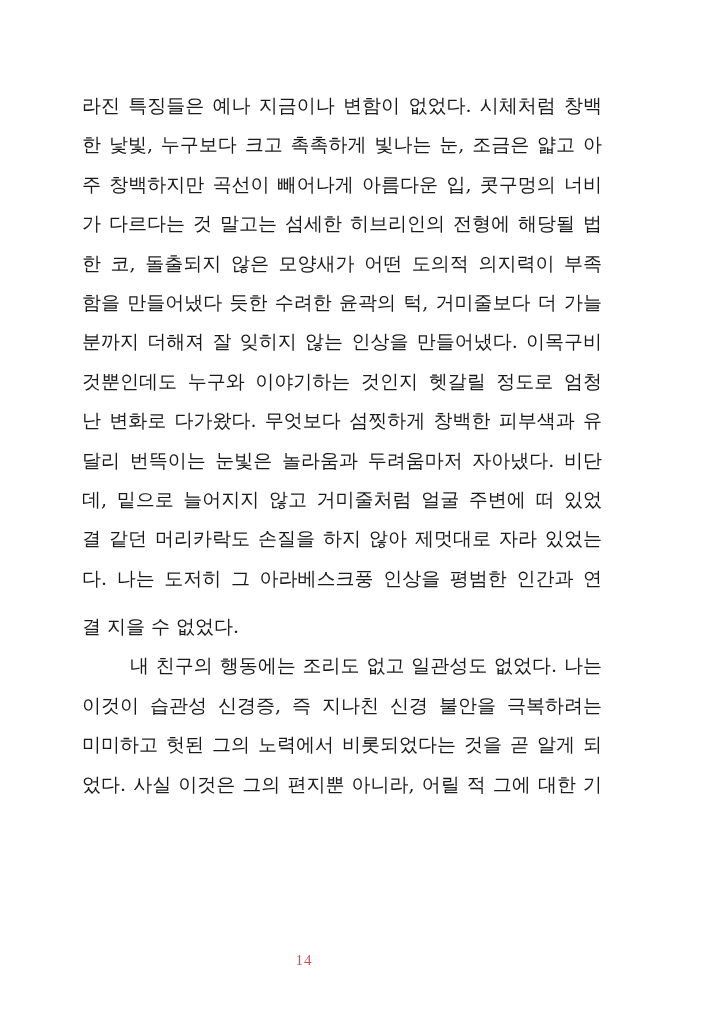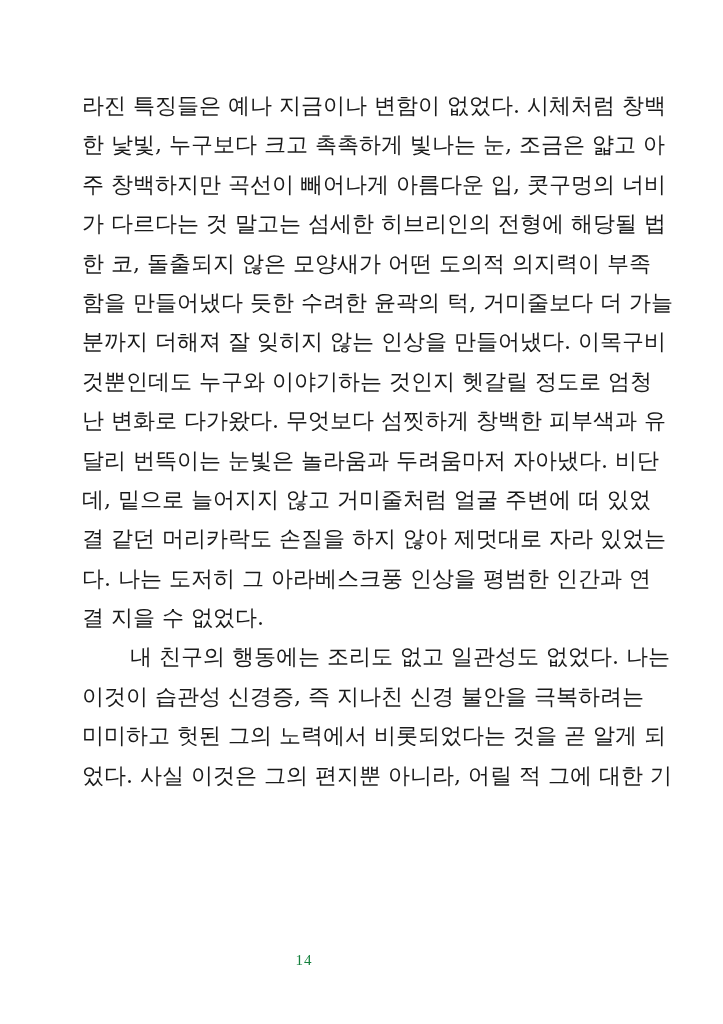--- a/index.html
+++ b/index.html
@@ -32,7 +32,7 @@
       height: 39.4px;
       line-height: 39.4px;
       font-family: "DejaVu Serif", "Liberation Serif", serif;
-      font-size: 22px;
+      font-size: 19px;
       white-space: nowrap;
       text-align: justify;
       text-align-last: justify;

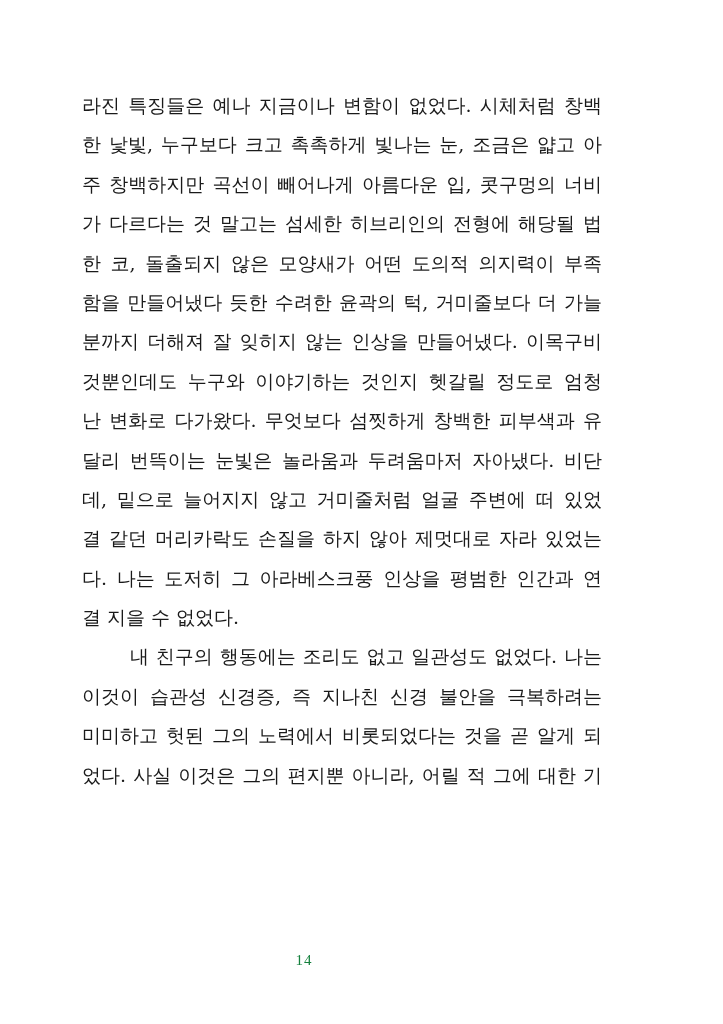--- a/index.html
+++ b/index.html
@@ -40,6 +40,7 @@
     }
     .line.last {
       text-align-last: left;
+      margin-top: 9px;
     }
     .line.indent {
       padding-left: 48px;

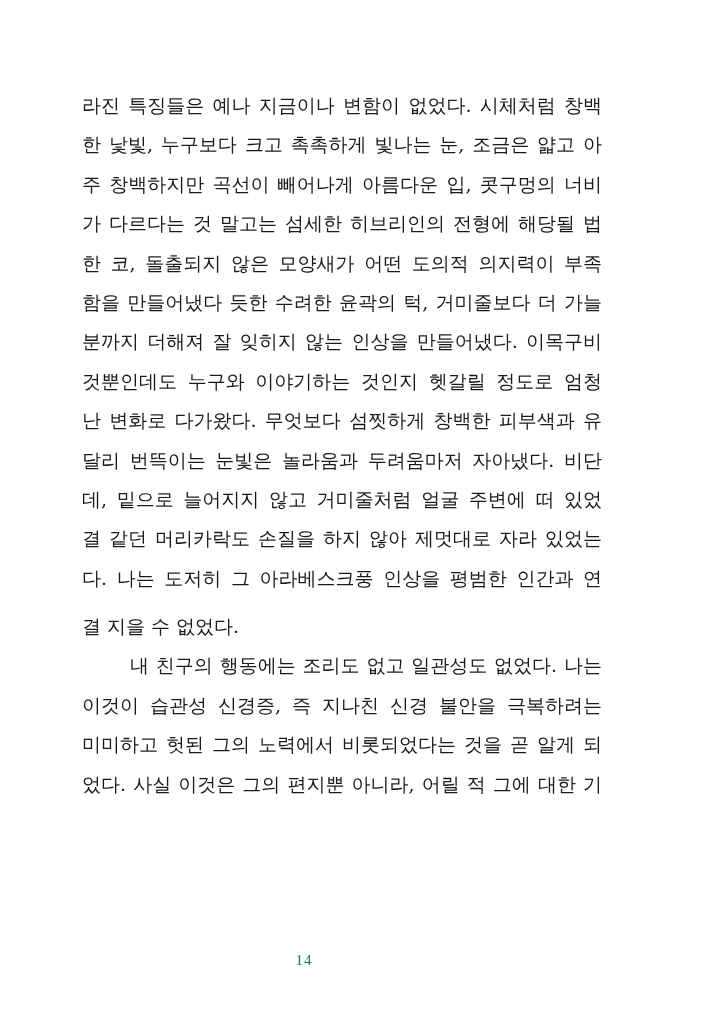--- a/index.html
+++ b/index.html
@@ -53,7 +53,7 @@
       text-align: center;
       font-family: "Liberation Serif", "DejaVu Serif", serif;
       font-size: 15px;
-      color: #15803d;
+      color: #ef4444;
       letter-spacing: 1px;
     }
   </style>

